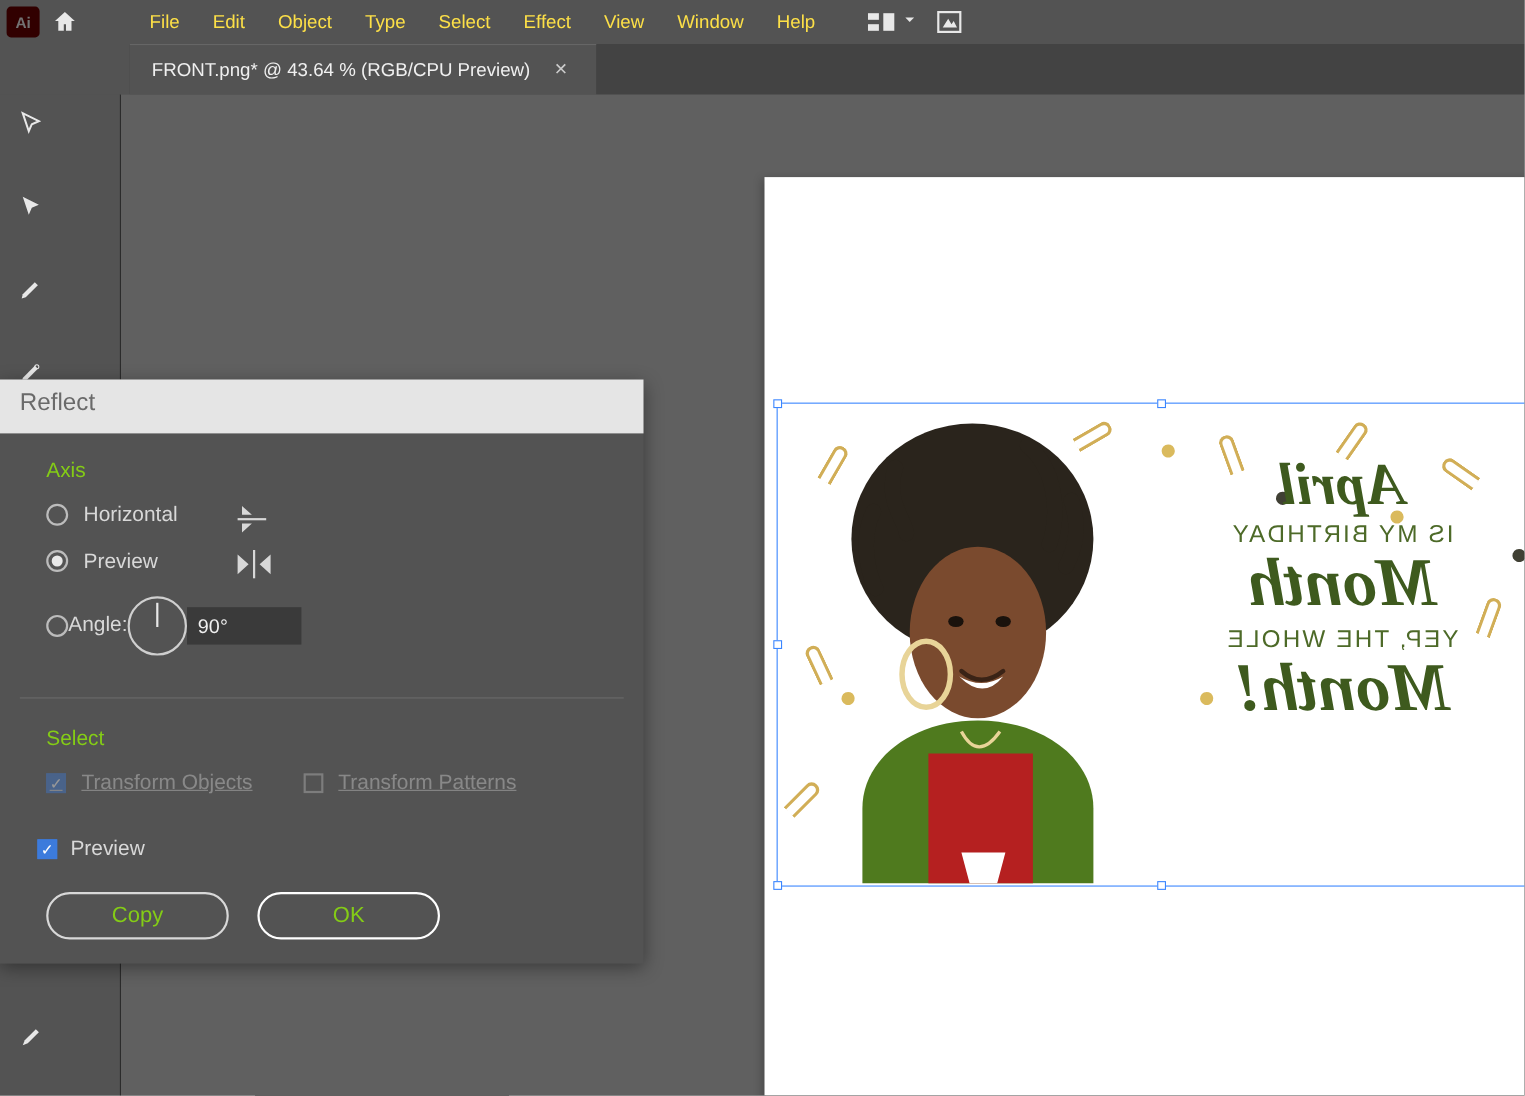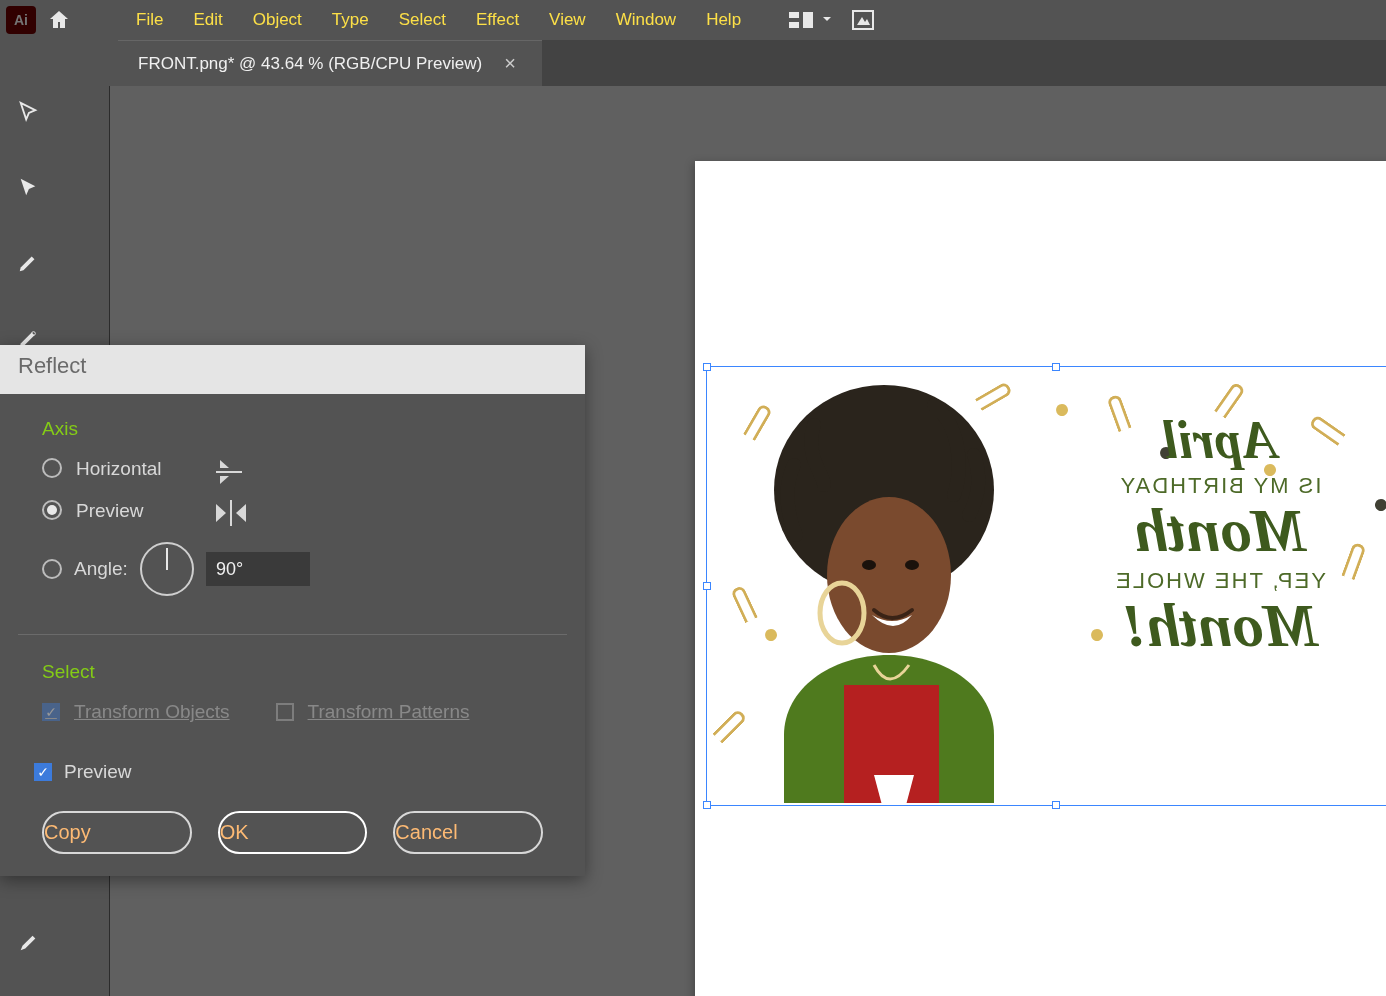--- a/index.html
+++ b/index.html
@@ -210,7 +210,7 @@
     content:'';width:10px;height:10px;border-radius:50%;background:#e8e8e8;
   }
   .axis-icon{position:absolute; left:172px;}
-  .angle-row{display:flex;align-items:center;gap:12px;margin-top:6px;}
+  .angle-row{display:flex;align-items:center;margin-top:6px;}
   .angle-dial{
     width:54px;height:54px;border-radius:50%;
     border:2px solid #cfcfcf;position:relative;

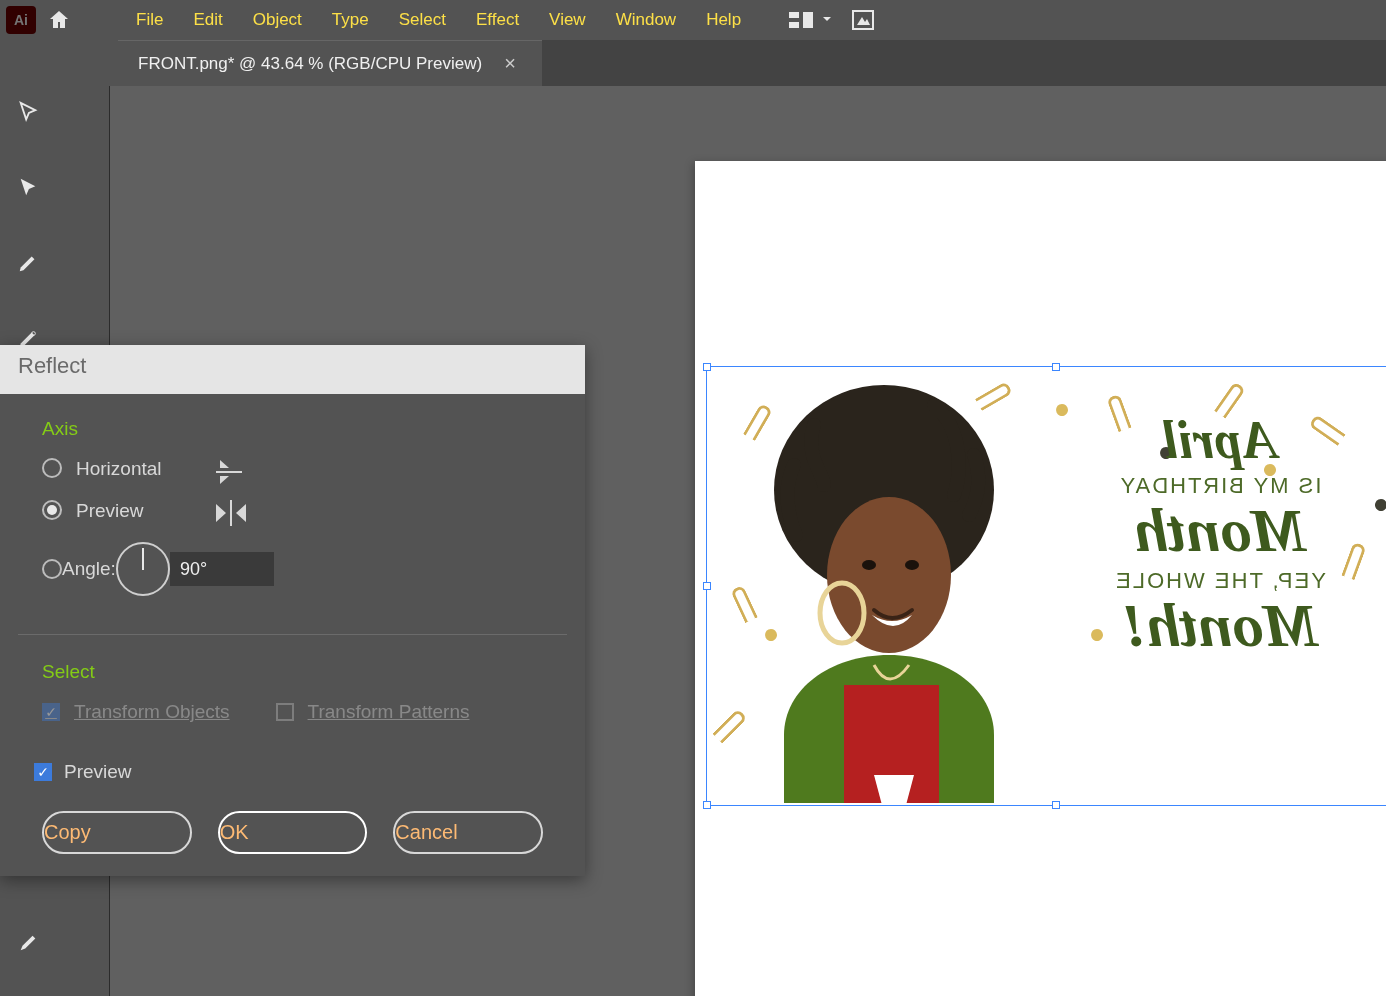--- a/index.html
+++ b/index.html
@@ -242,8 +242,9 @@
     border:2px solid #d8d8d8;border-radius:24px;
     padding:8px 0;
     width:166px;
+    text-align:center;
     font-size:20px;
-    color:#fdba74;
+    color:#84cc16;
     background:transparent;
   }
   .btn.primary{border-color:#fff;}

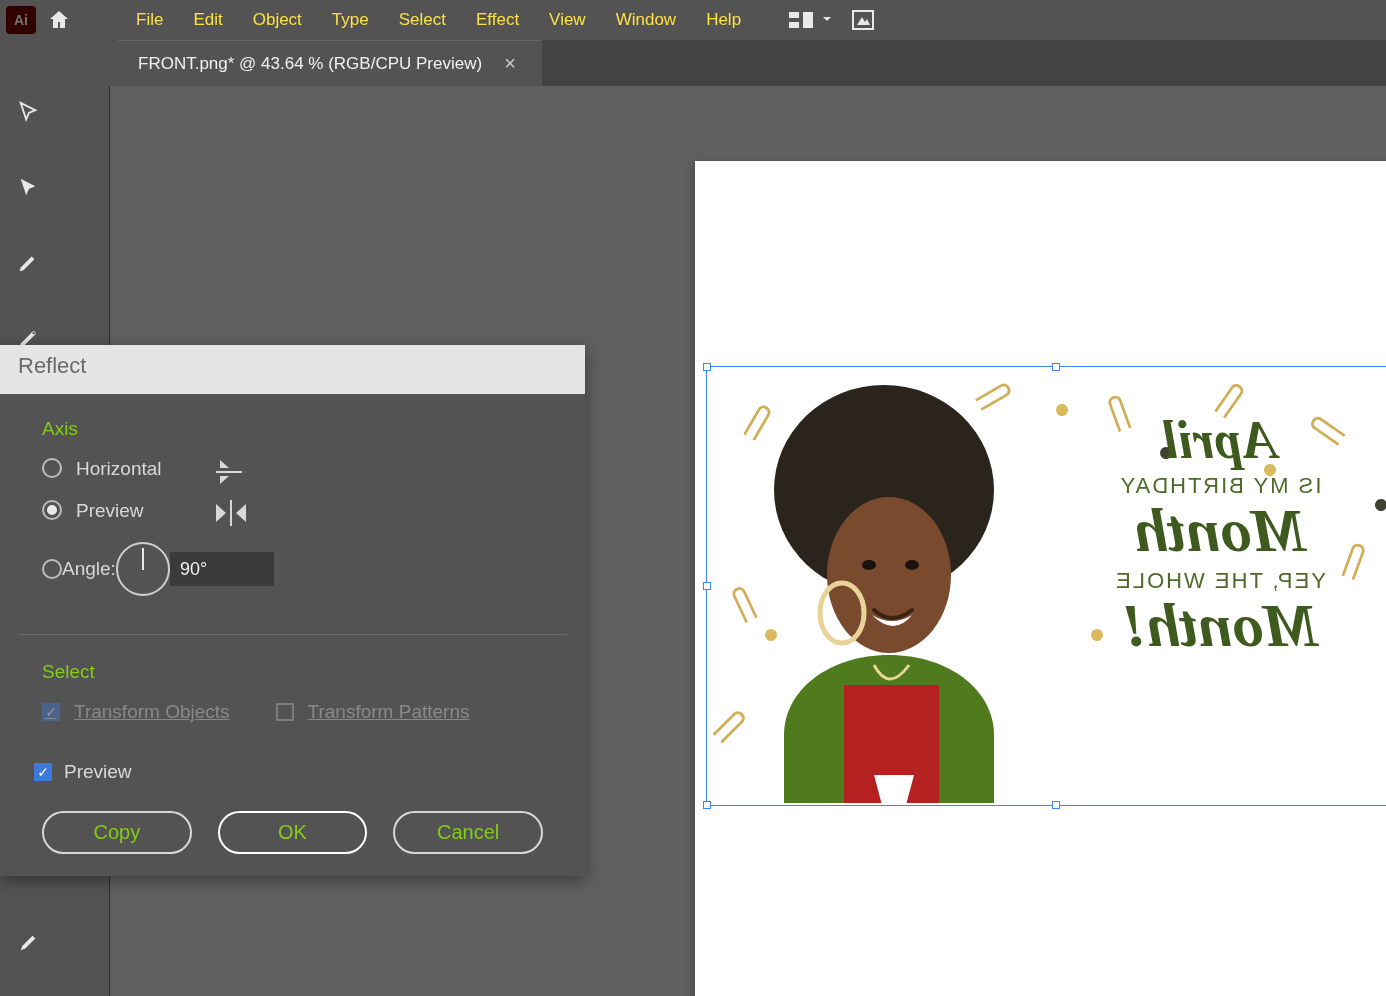--- a/index.html
+++ b/index.html
@@ -481,7 +481,6 @@
       <div class="buttons">
         <div class="btn">Copy</div>
         <div class="btn primary">OK</div>
-        <div class="btn">Cancel</div>
       </div>
     </div>
   </div>

